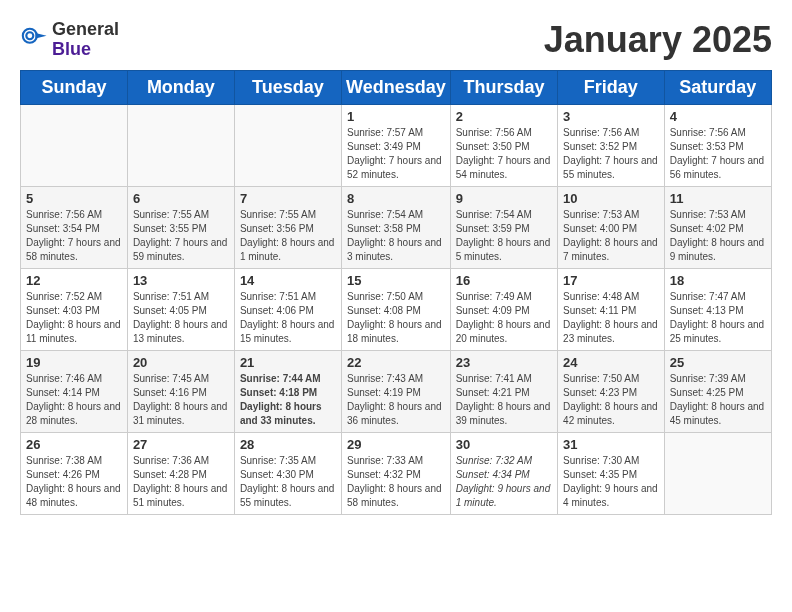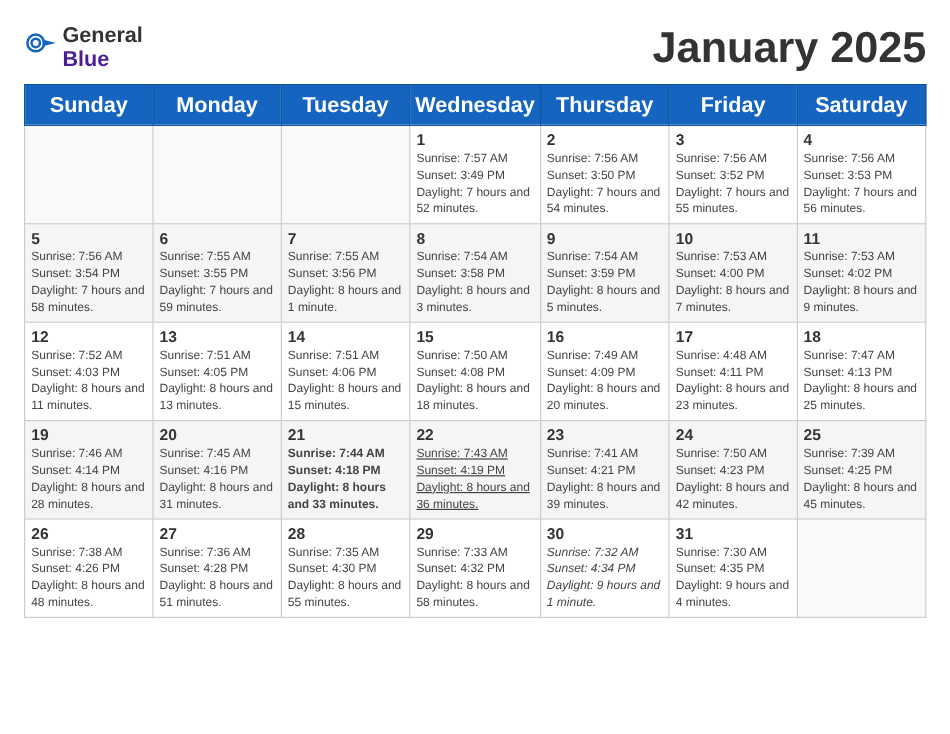--- a/index.html
+++ b/index.html
@@ -259,7 +259,7 @@
         </td>
         <td class="shade">
           <div class="day-number">22</div>
-          <div class="day-content" style="white-space: pre-line; text-decoration: underline;">Sunrise: 7:43 AM
+          <div class="day-content" style="white-space: pre-line;">Sunrise: 7:43 AM
 Sunset: 4:19 PM
 Daylight: 8 hours and 36 minutes.</div>
         </td>

